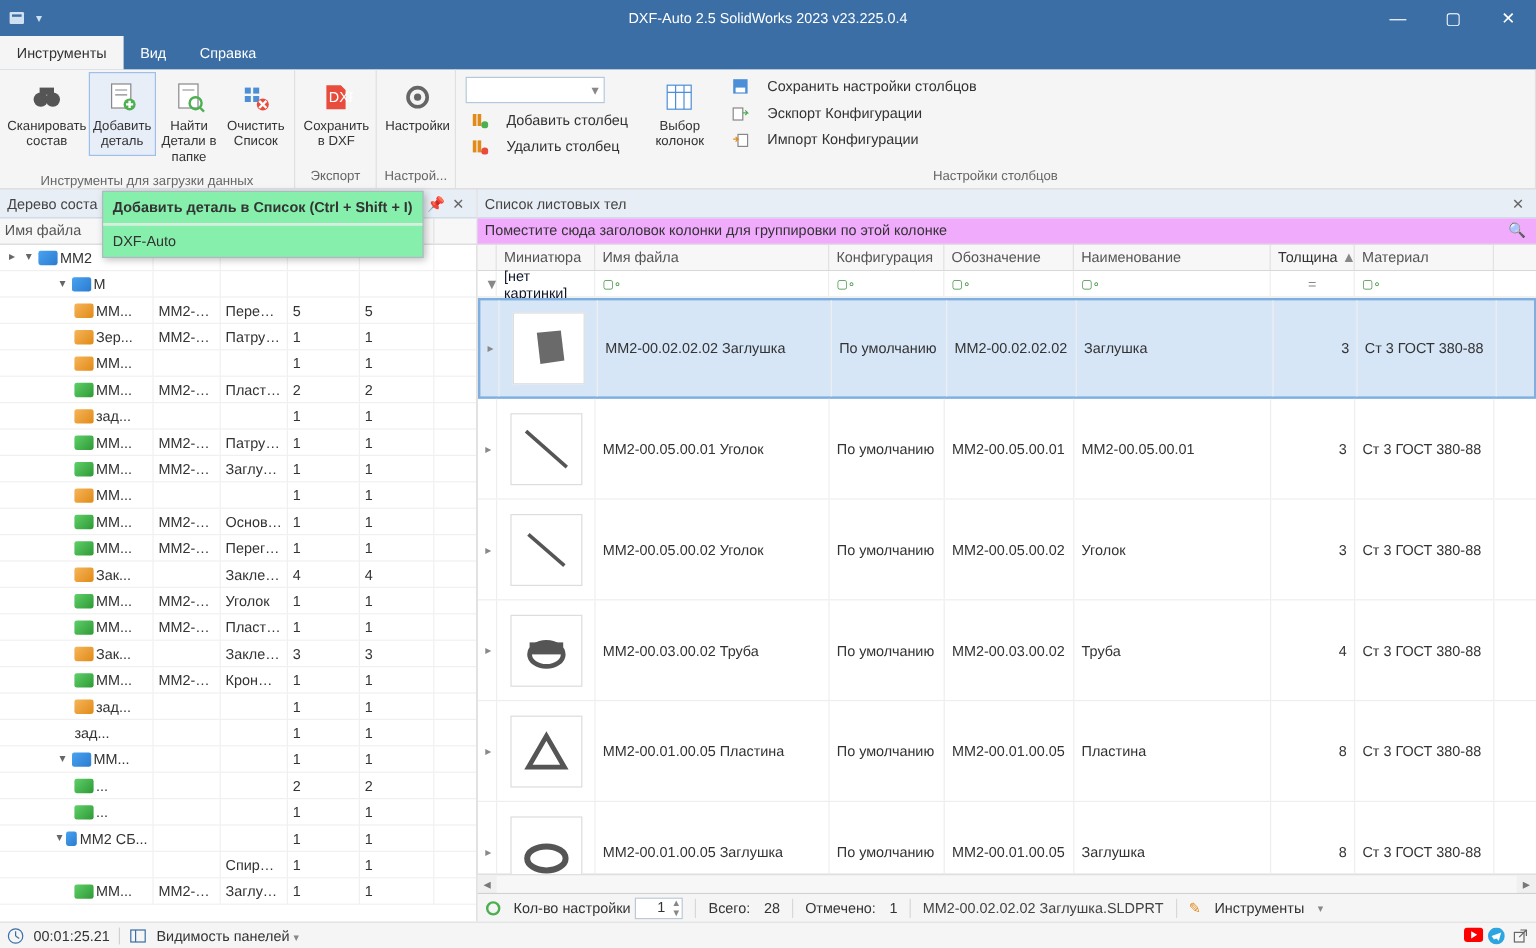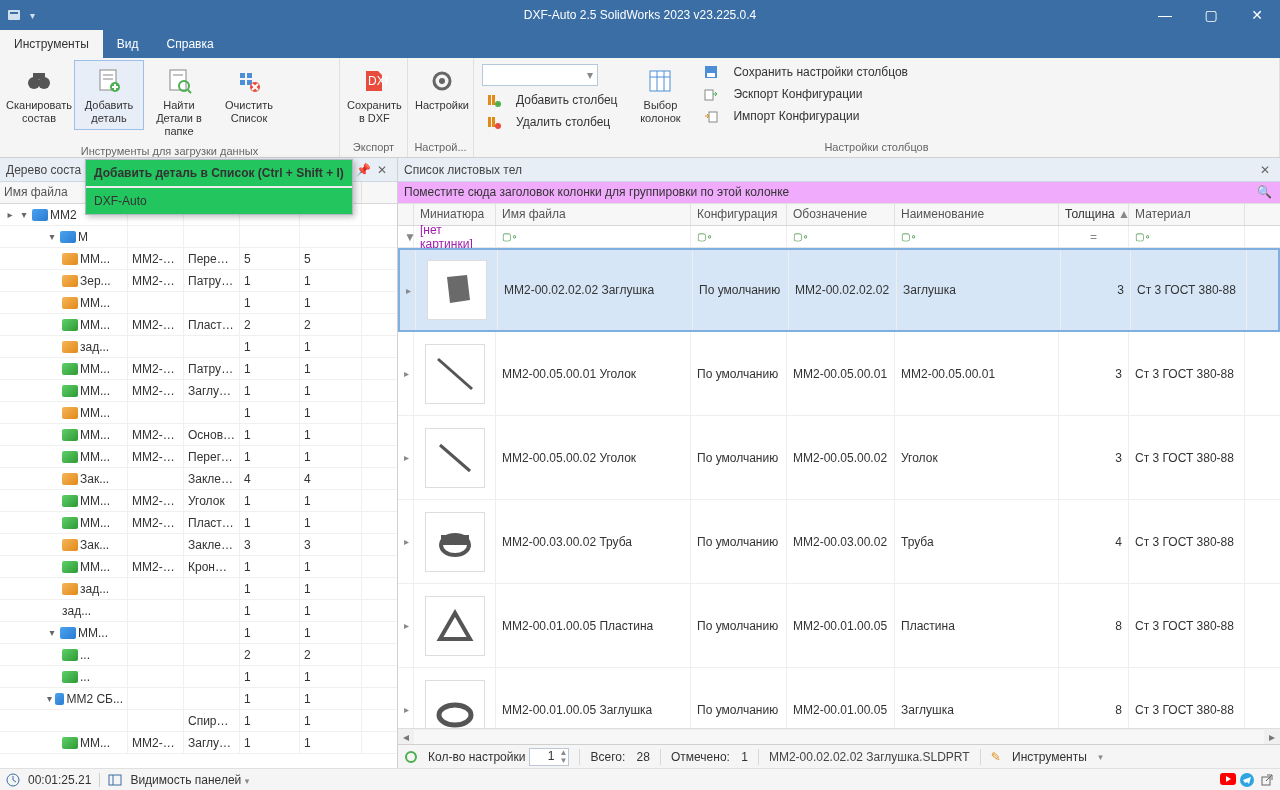--- a/index.html
+++ b/index.html
@@ -120,7 +120,7 @@
 </div>
 
 <div class="ribbon">
-  <div class="rgroup" style="width:340px">
+  <div class="rgroup" style="width:246px">
     <div class="items">
       <div class="rbtn-large">
         <span class="icon">

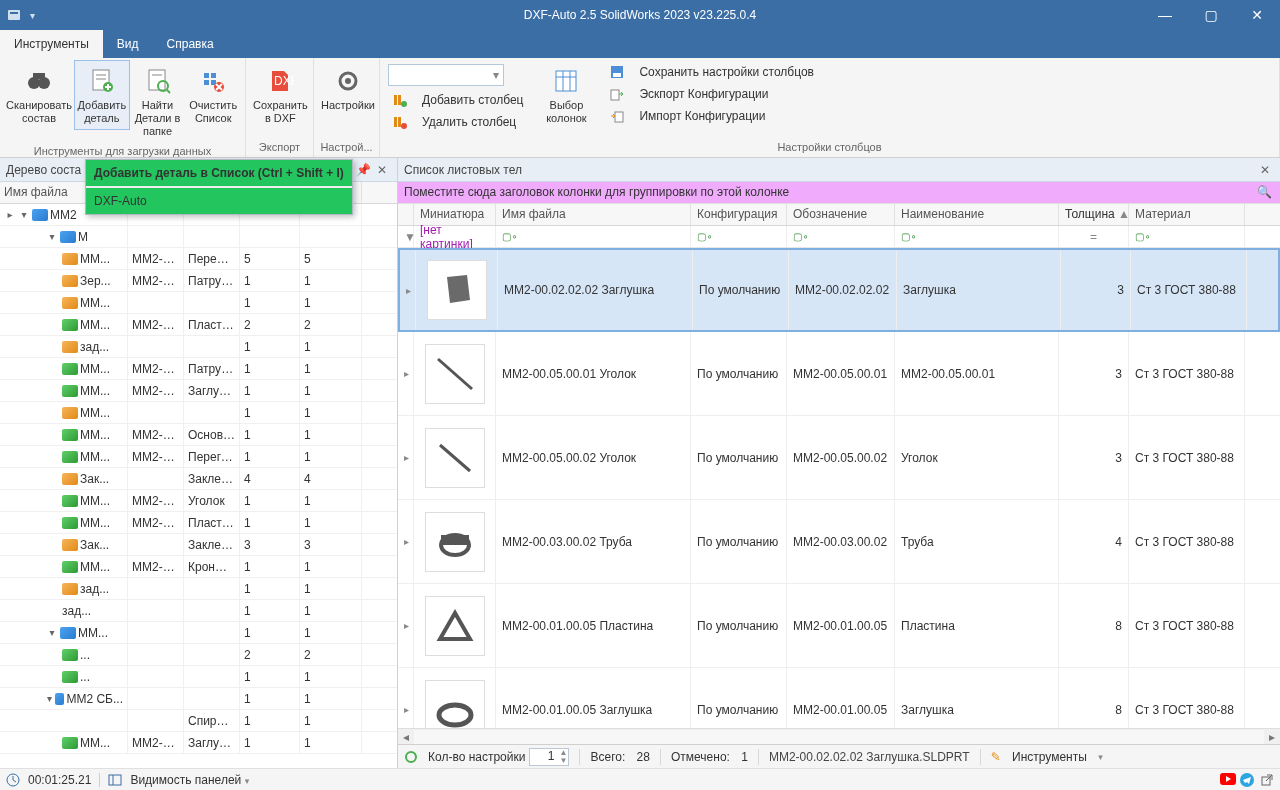--- a/index.html
+++ b/index.html
@@ -43,7 +43,7 @@
 .ico-part-g{background:linear-gradient(135deg,#5fd068,#2e9936);border-radius:2px}
 .ico-part-o{background:linear-gradient(135deg,#f6b55a,#e18a17);border-radius:2px}
 
-.tooltip{position:absolute;left:85px;top:159px;width:268px;background:#22c55e;border:1px solid #b0b8c2;box-shadow:2px 2px 6px rgba(0,0,0,.25);z-index:50}
+.tooltip{position:absolute;left:85px;top:159px;width:268px;background:#86efac;border:1px solid #b0b8c2;box-shadow:2px 2px 6px rgba(0,0,0,.25);z-index:50}
 .tooltip .t-title{padding:6px 8px;font-weight:bold;border-bottom:1px solid #eee}
 .tooltip .t-body{padding:8px;display:flex;gap:6px;align-items:center}
 .tooltip .t-footer{padding:6px 8px;font-weight:normal;border-top:1px solid #eee}

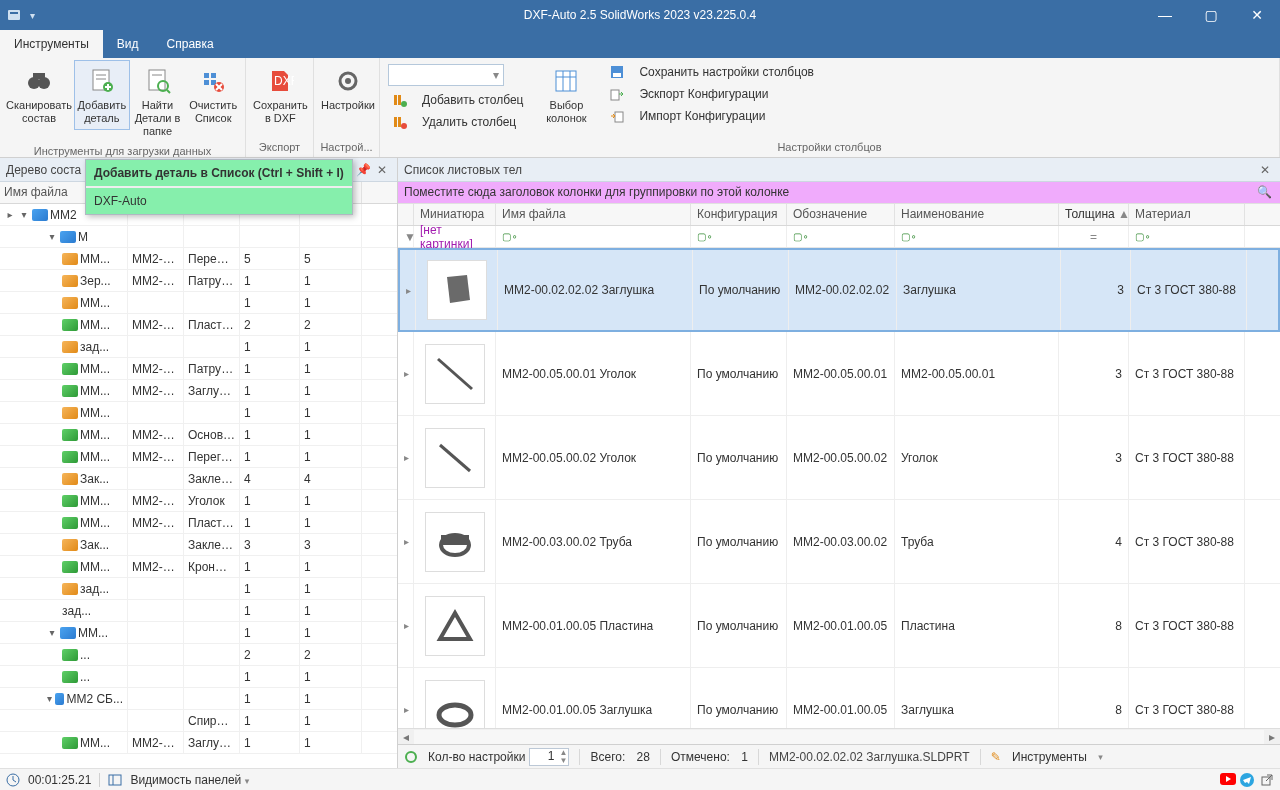--- a/index.html
+++ b/index.html
@@ -575,7 +575,7 @@
           <span style="color:#888">▼</span>
         </div>
       <div class="w-mini">
-          <span style="color:#a21caf">[нет картинки]</span>
+          <span style="color:#0f172a">[нет картинки]</span>
         </div>
       <div class="w-file">
           <span class="filter-chip">▢∘</span>

